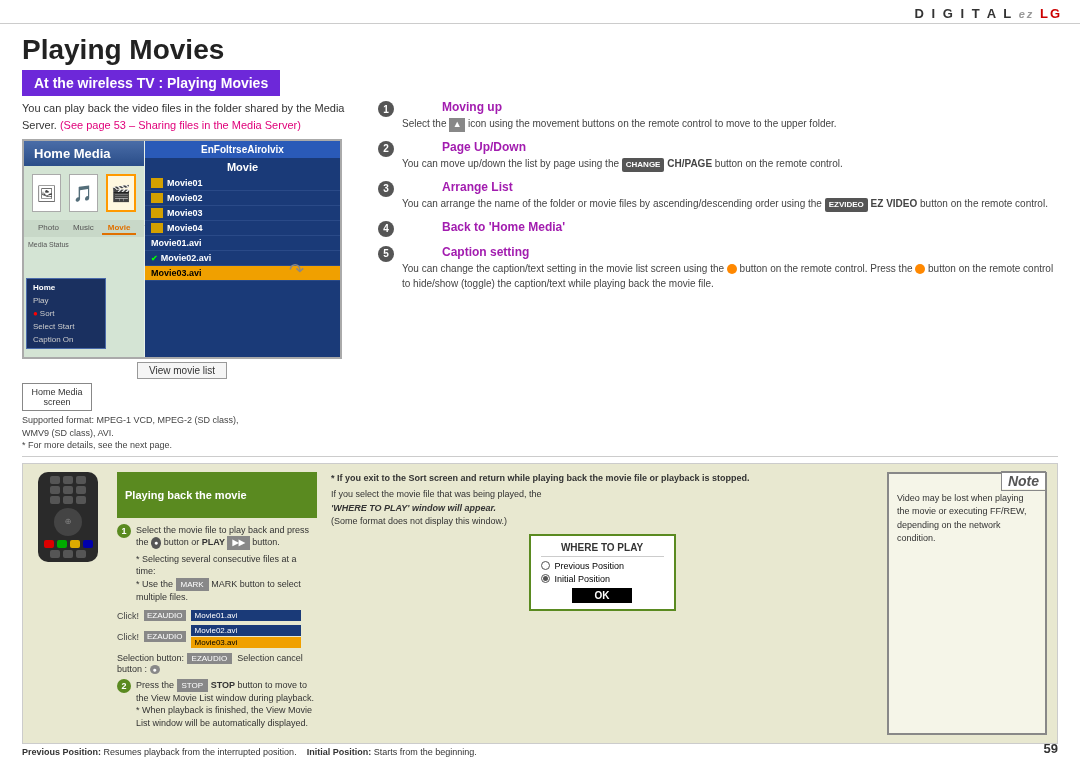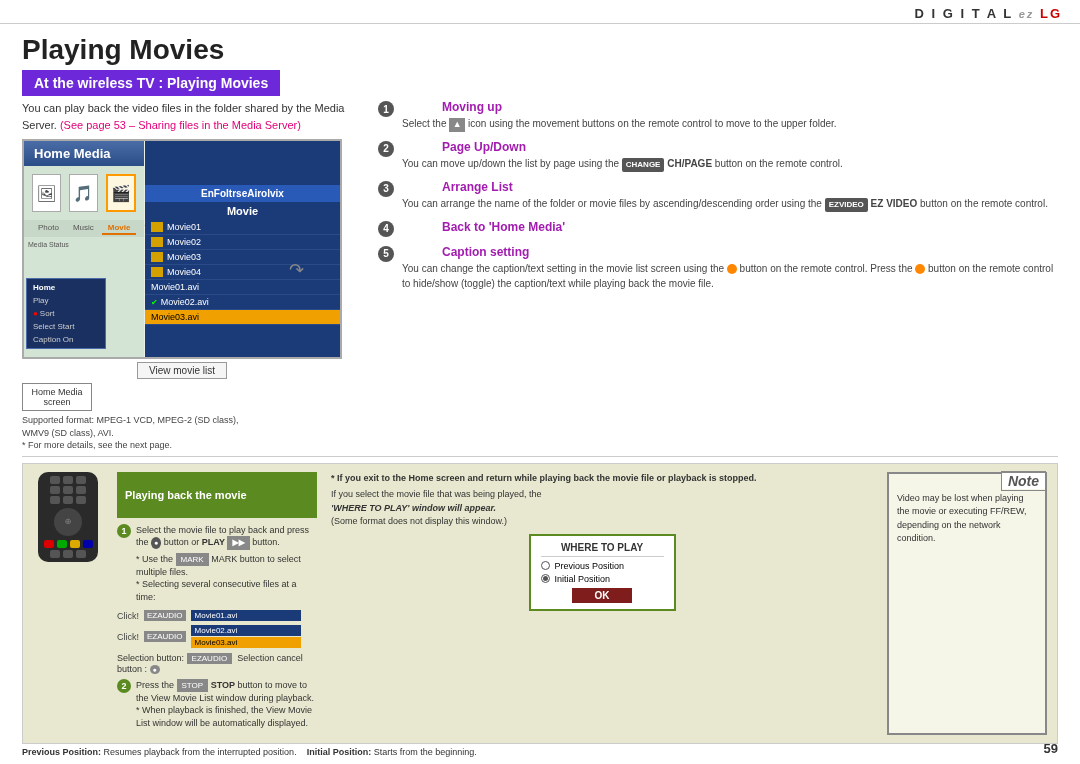--- a/index.html
+++ b/index.html
@@ -148,7 +148,6 @@
       font-weight: bold;
       padding: 3px 6px;
       text-align: center;
-      margin-top: 44px;
     }
     .movie-panel-title {
       background: #1a3a78;

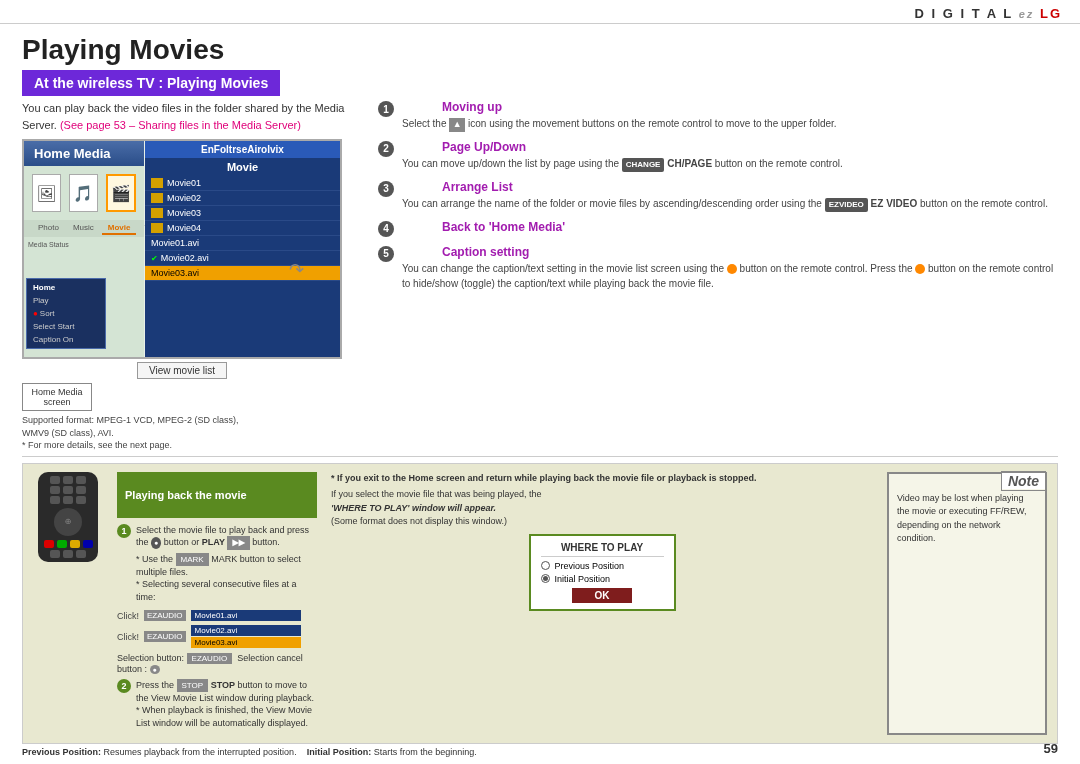--- a/index.html
+++ b/index.html
@@ -164,6 +164,7 @@
       font-size: 9px;
       color: #fff;
       border-bottom: 1px solid #2a4a88;
+      font-weight: bold;
     }
     .movie-list-item.highlighted {
       background: #f0a000;

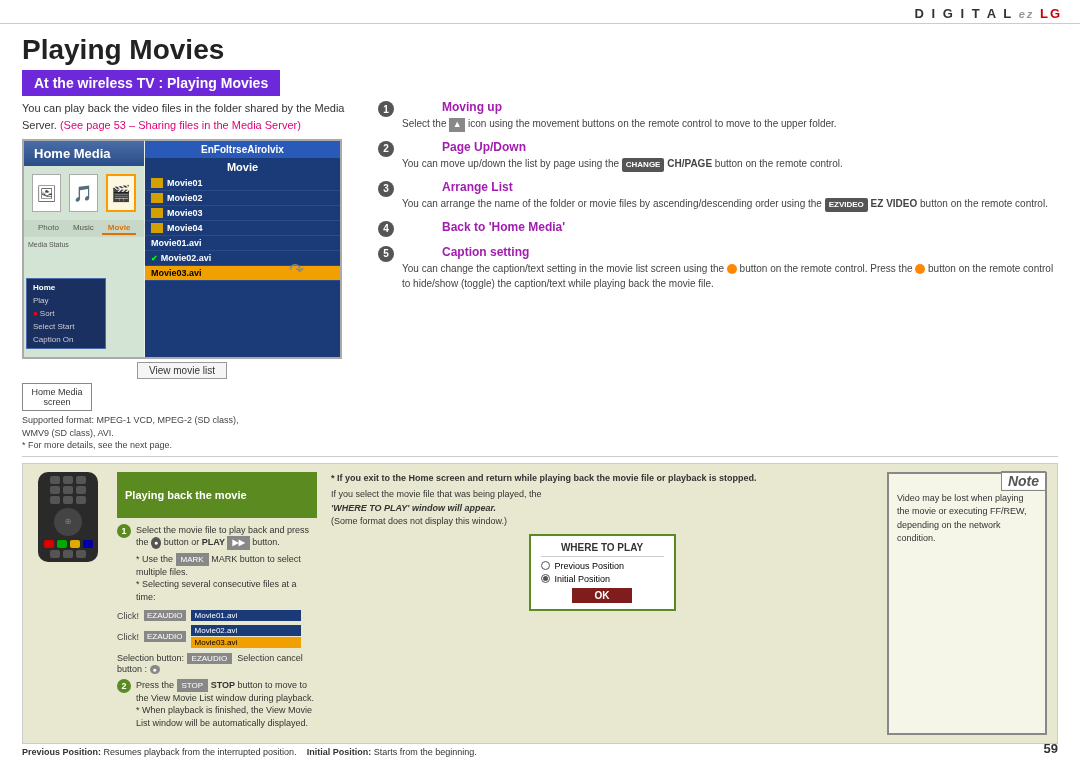--- a/index.html
+++ b/index.html
@@ -830,7 +830,7 @@
   </div>
 
   <div class="where-to-play-section">
-    <div class="if-exit-text">* If you exit to the Home screen and return while playing back the movie file or playback is stopped.</div>
+    <div class="if-exit-text">* If you exit to the Sort screen and return while playing back the movie file or playback is stopped.</div>
     <div class="where-to-play-info" style="margin-top:4px;">
       <span>If you select the movie file that was being played, the</span><br>
       <span class="bold-italic">'WHERE TO PLAY' window will appear.</span><br>

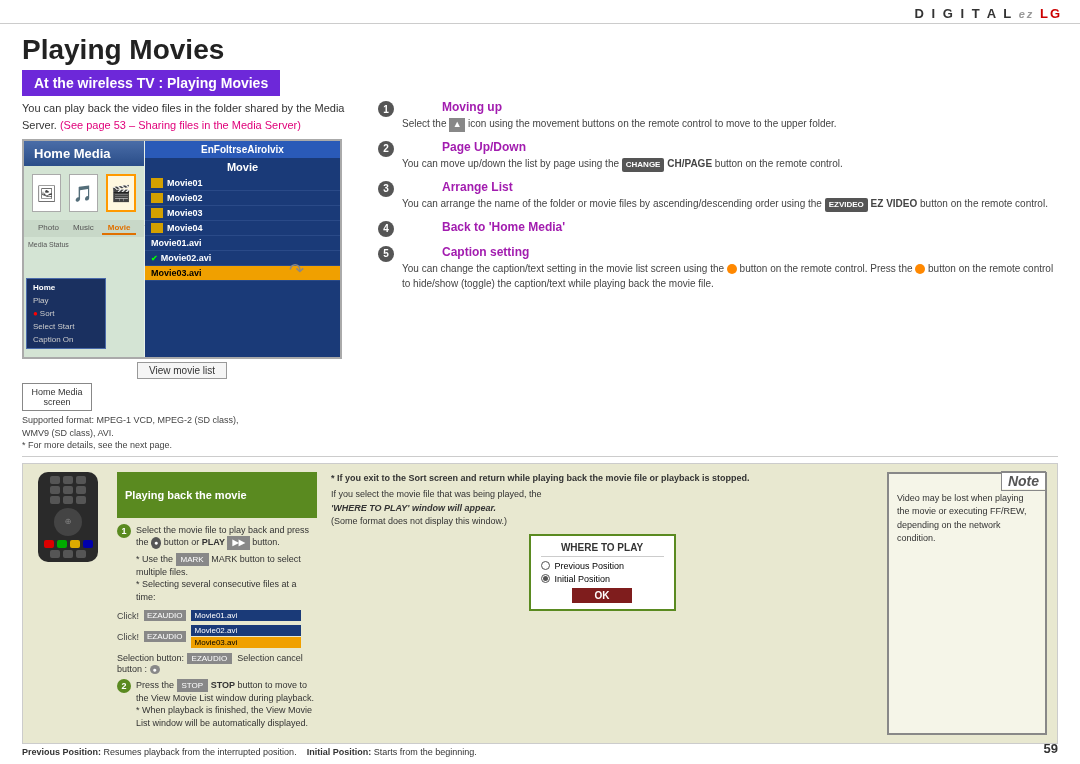--- a/index.html
+++ b/index.html
@@ -791,8 +791,8 @@
       <div class="play-step-text">
         Select the movie file to play back and press the <span style="display:inline-block;background:#555;color:#fff;font-size:7px;padding:1px 3px;border-radius:50%;">●</span> button or <strong>PLAY</strong> <span class="play-btn">▶▶</span> button.
         <div style="margin-top:3px;">
+          <div>* Selecting several consecutive files at a time:</div>
           <div>* Use the <span class="selection-btn">MARK</span> MARK button to select multiple files.</div>
-          <div>* Selecting several consecutive files at a time:</div>
         </div>
       </div>
     </div>

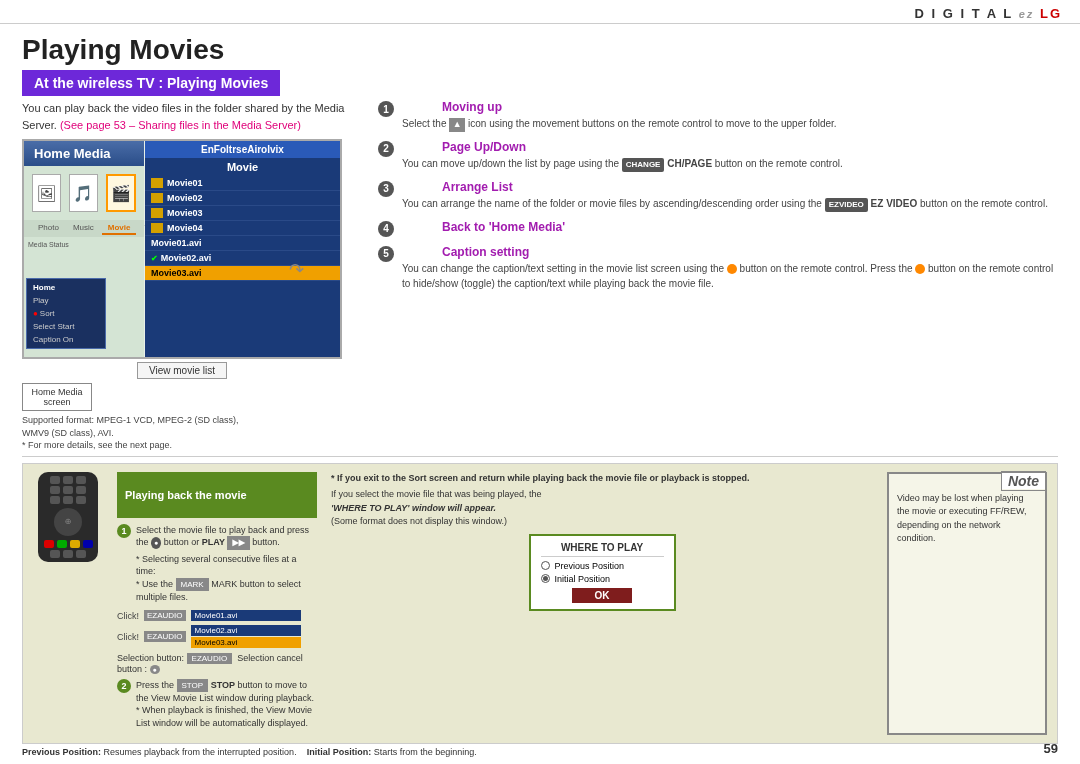--- a/index.html
+++ b/index.html
@@ -512,7 +512,7 @@
     .wtp-ok-btn {
       display: block;
       margin: 4px auto 0;
-      background: #7f1d1d;
+      background: #000000;
       color: #fff;
       font-size: 10px;
       font-weight: bold;

